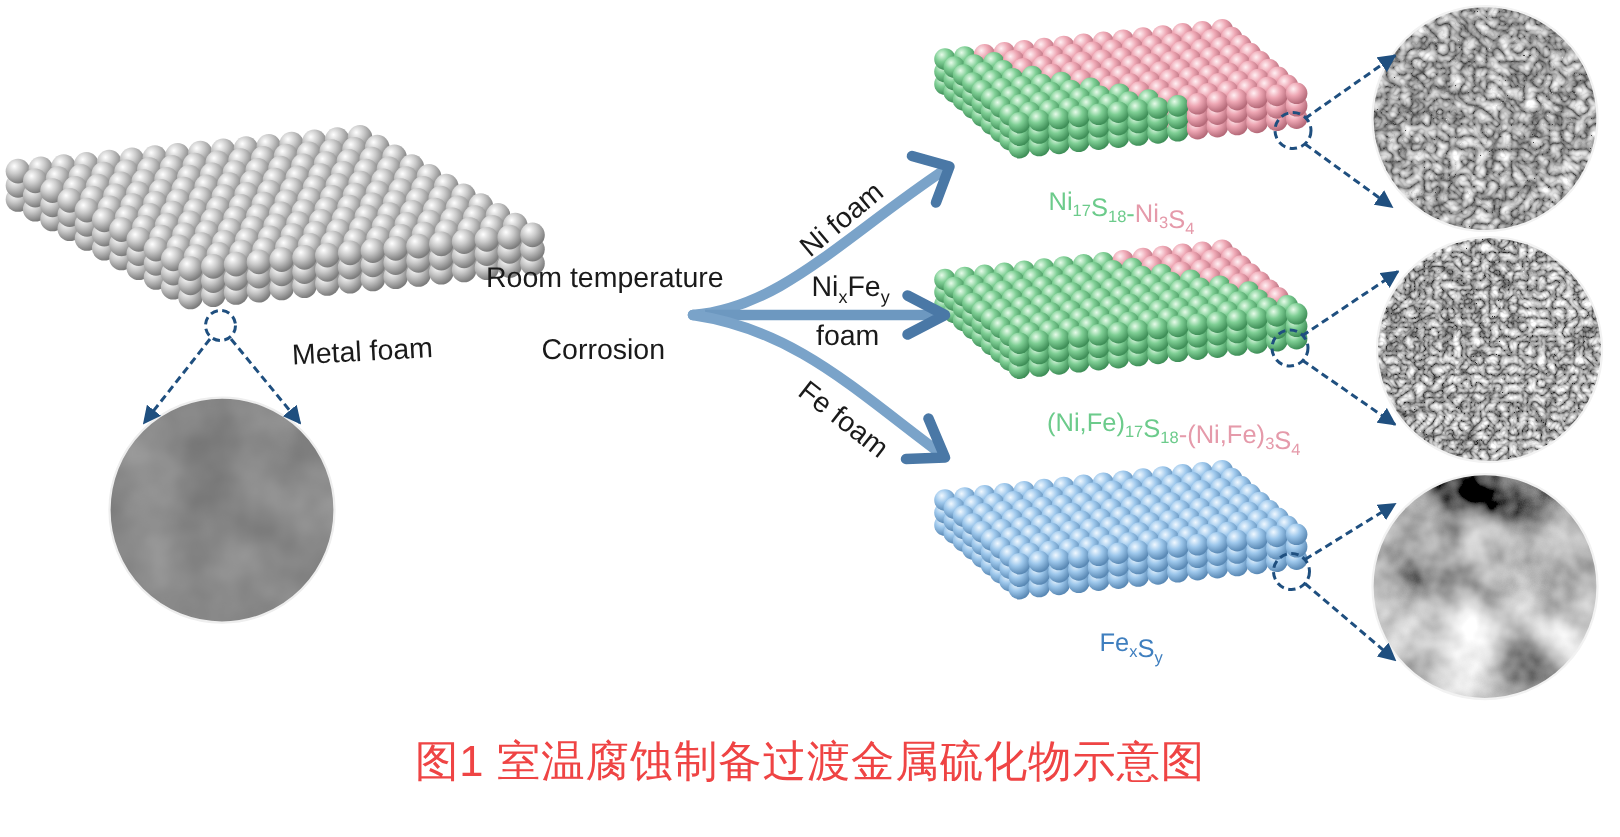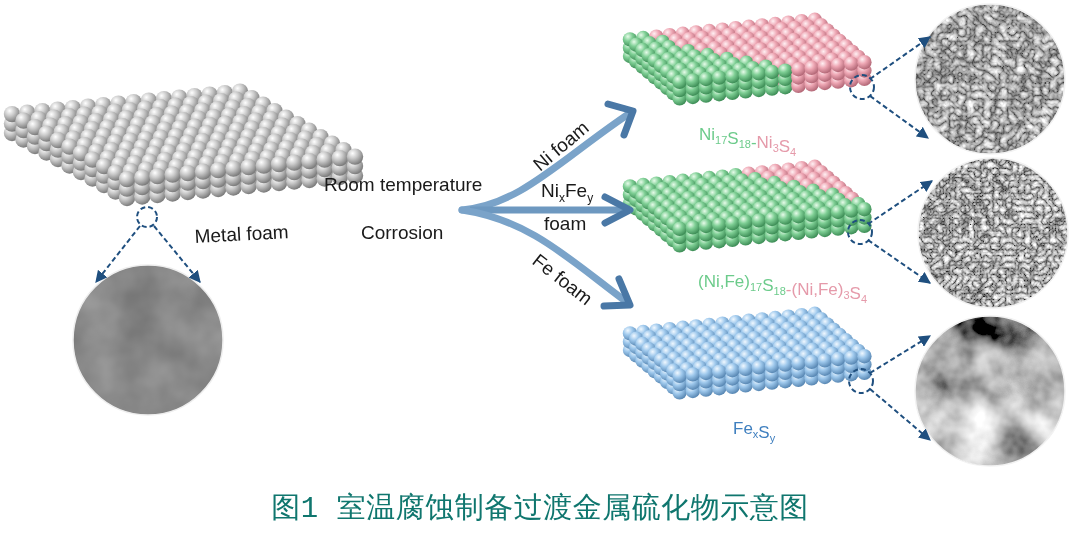--- a/index.html
+++ b/index.html
@@ -6,7 +6,7 @@
     body{width:1080px;height:558px;overflow:hidden;position:relative;font-family:"DejaVu Sans","Liberation Sans",sans-serif;}
     #stage{position:absolute;left:0;top:0;width:1080px;height:558px;}
     svg text{font-family:"Liberation Sans","DejaVu Sans",sans-serif;}
-    .caption{position:absolute;left:0;width:1080px;top:488px;text-align:center;font-family:Liberation Mono, monospace;font-size:29px;color:#0f766e;letter-spacing:0.5px;}
+    .caption{position:absolute;left:0;width:1080px;top:488px;text-align:center;font-family:Liberation Sans, sans-serif;font-size:29px;color:#ef4444;letter-spacing:0.5px;}
   </style>
 </head>
 <body>

